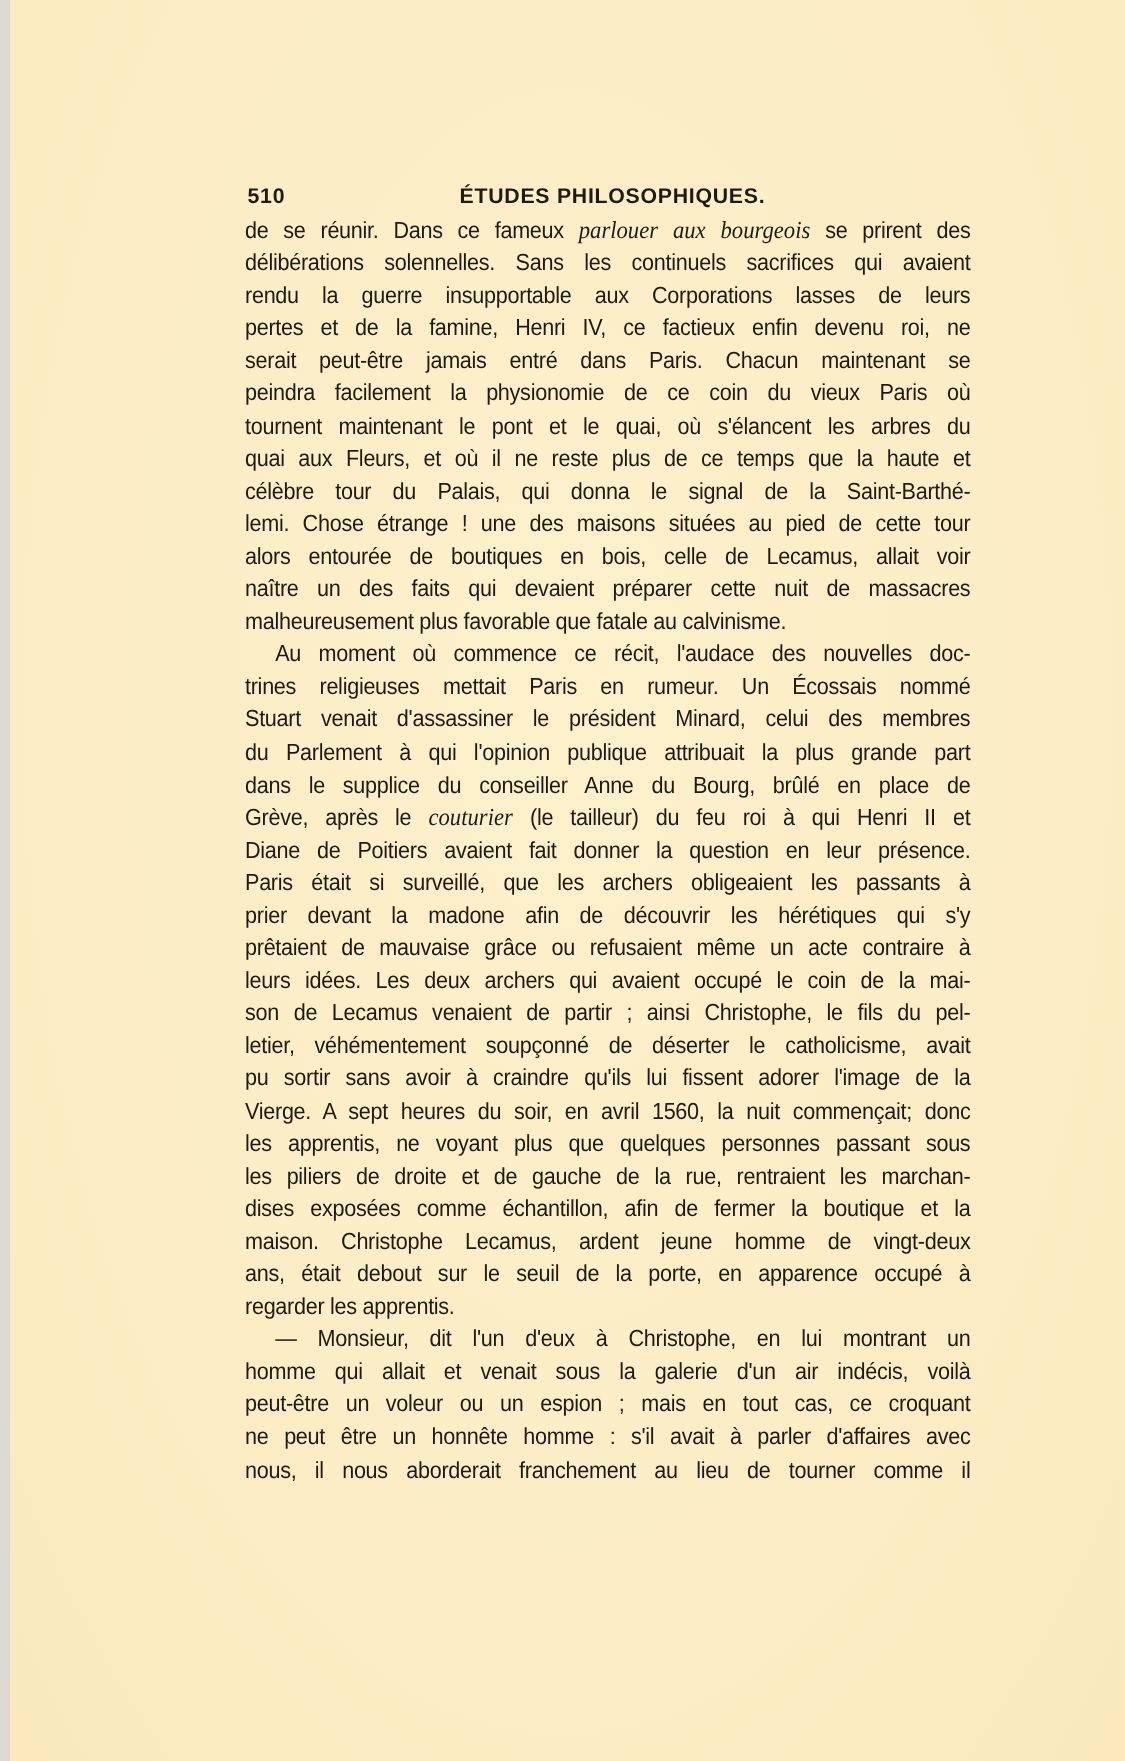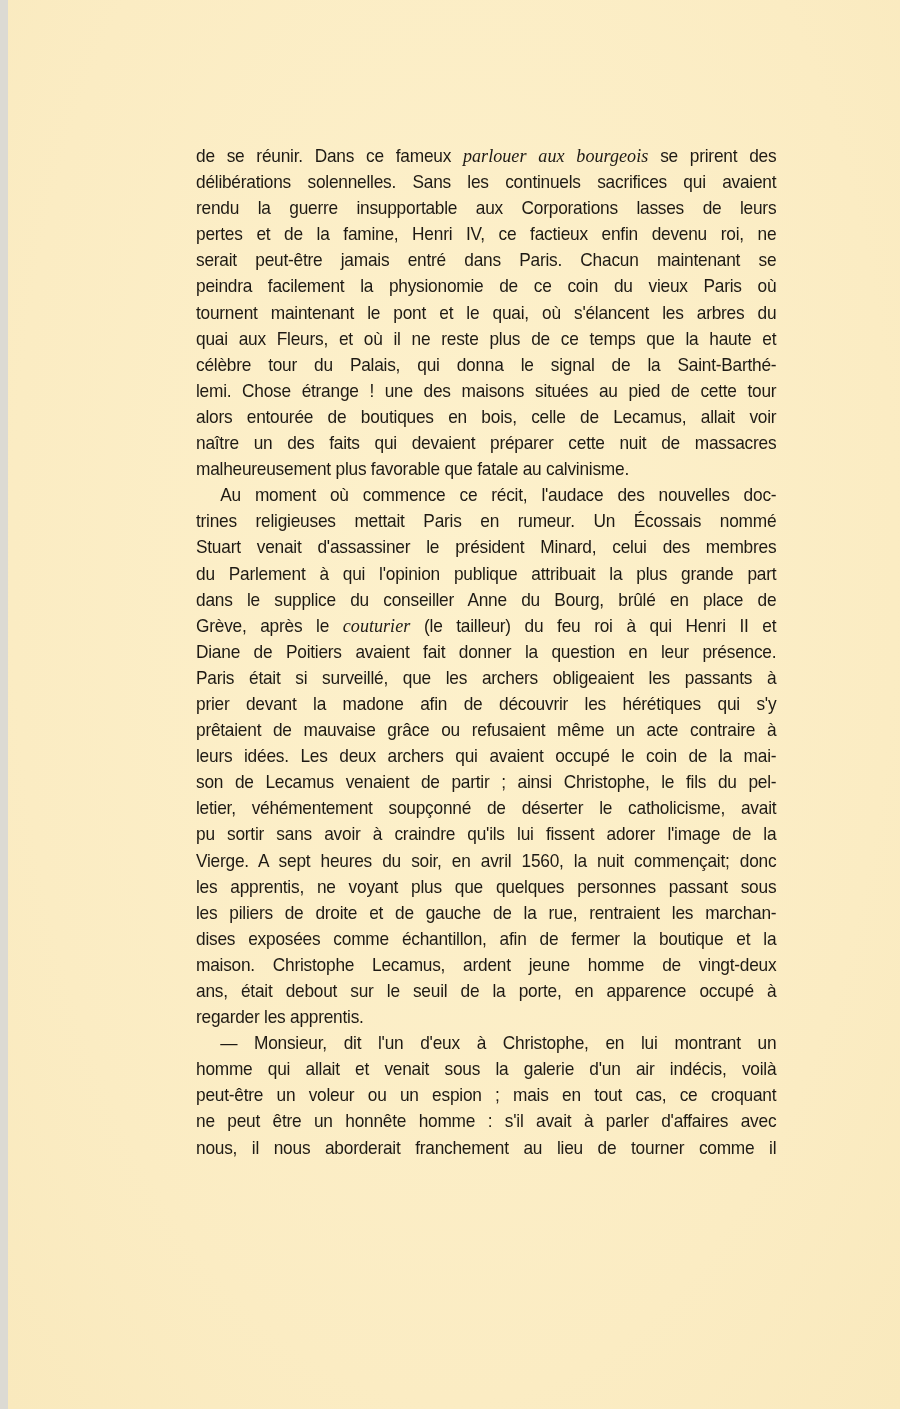--- a/index.html
+++ b/index.html
@@ -90,6 +90,10 @@
 <div class="paper"></div>
 
 <div class="page">
+  <div class="running-head">
+    <span class="page-number">510</span>
+    <span class="running-title">ÉTUDES PHILOSOPHIQUES.</span>
+  </div>
 
   <div class="body-text">
 

